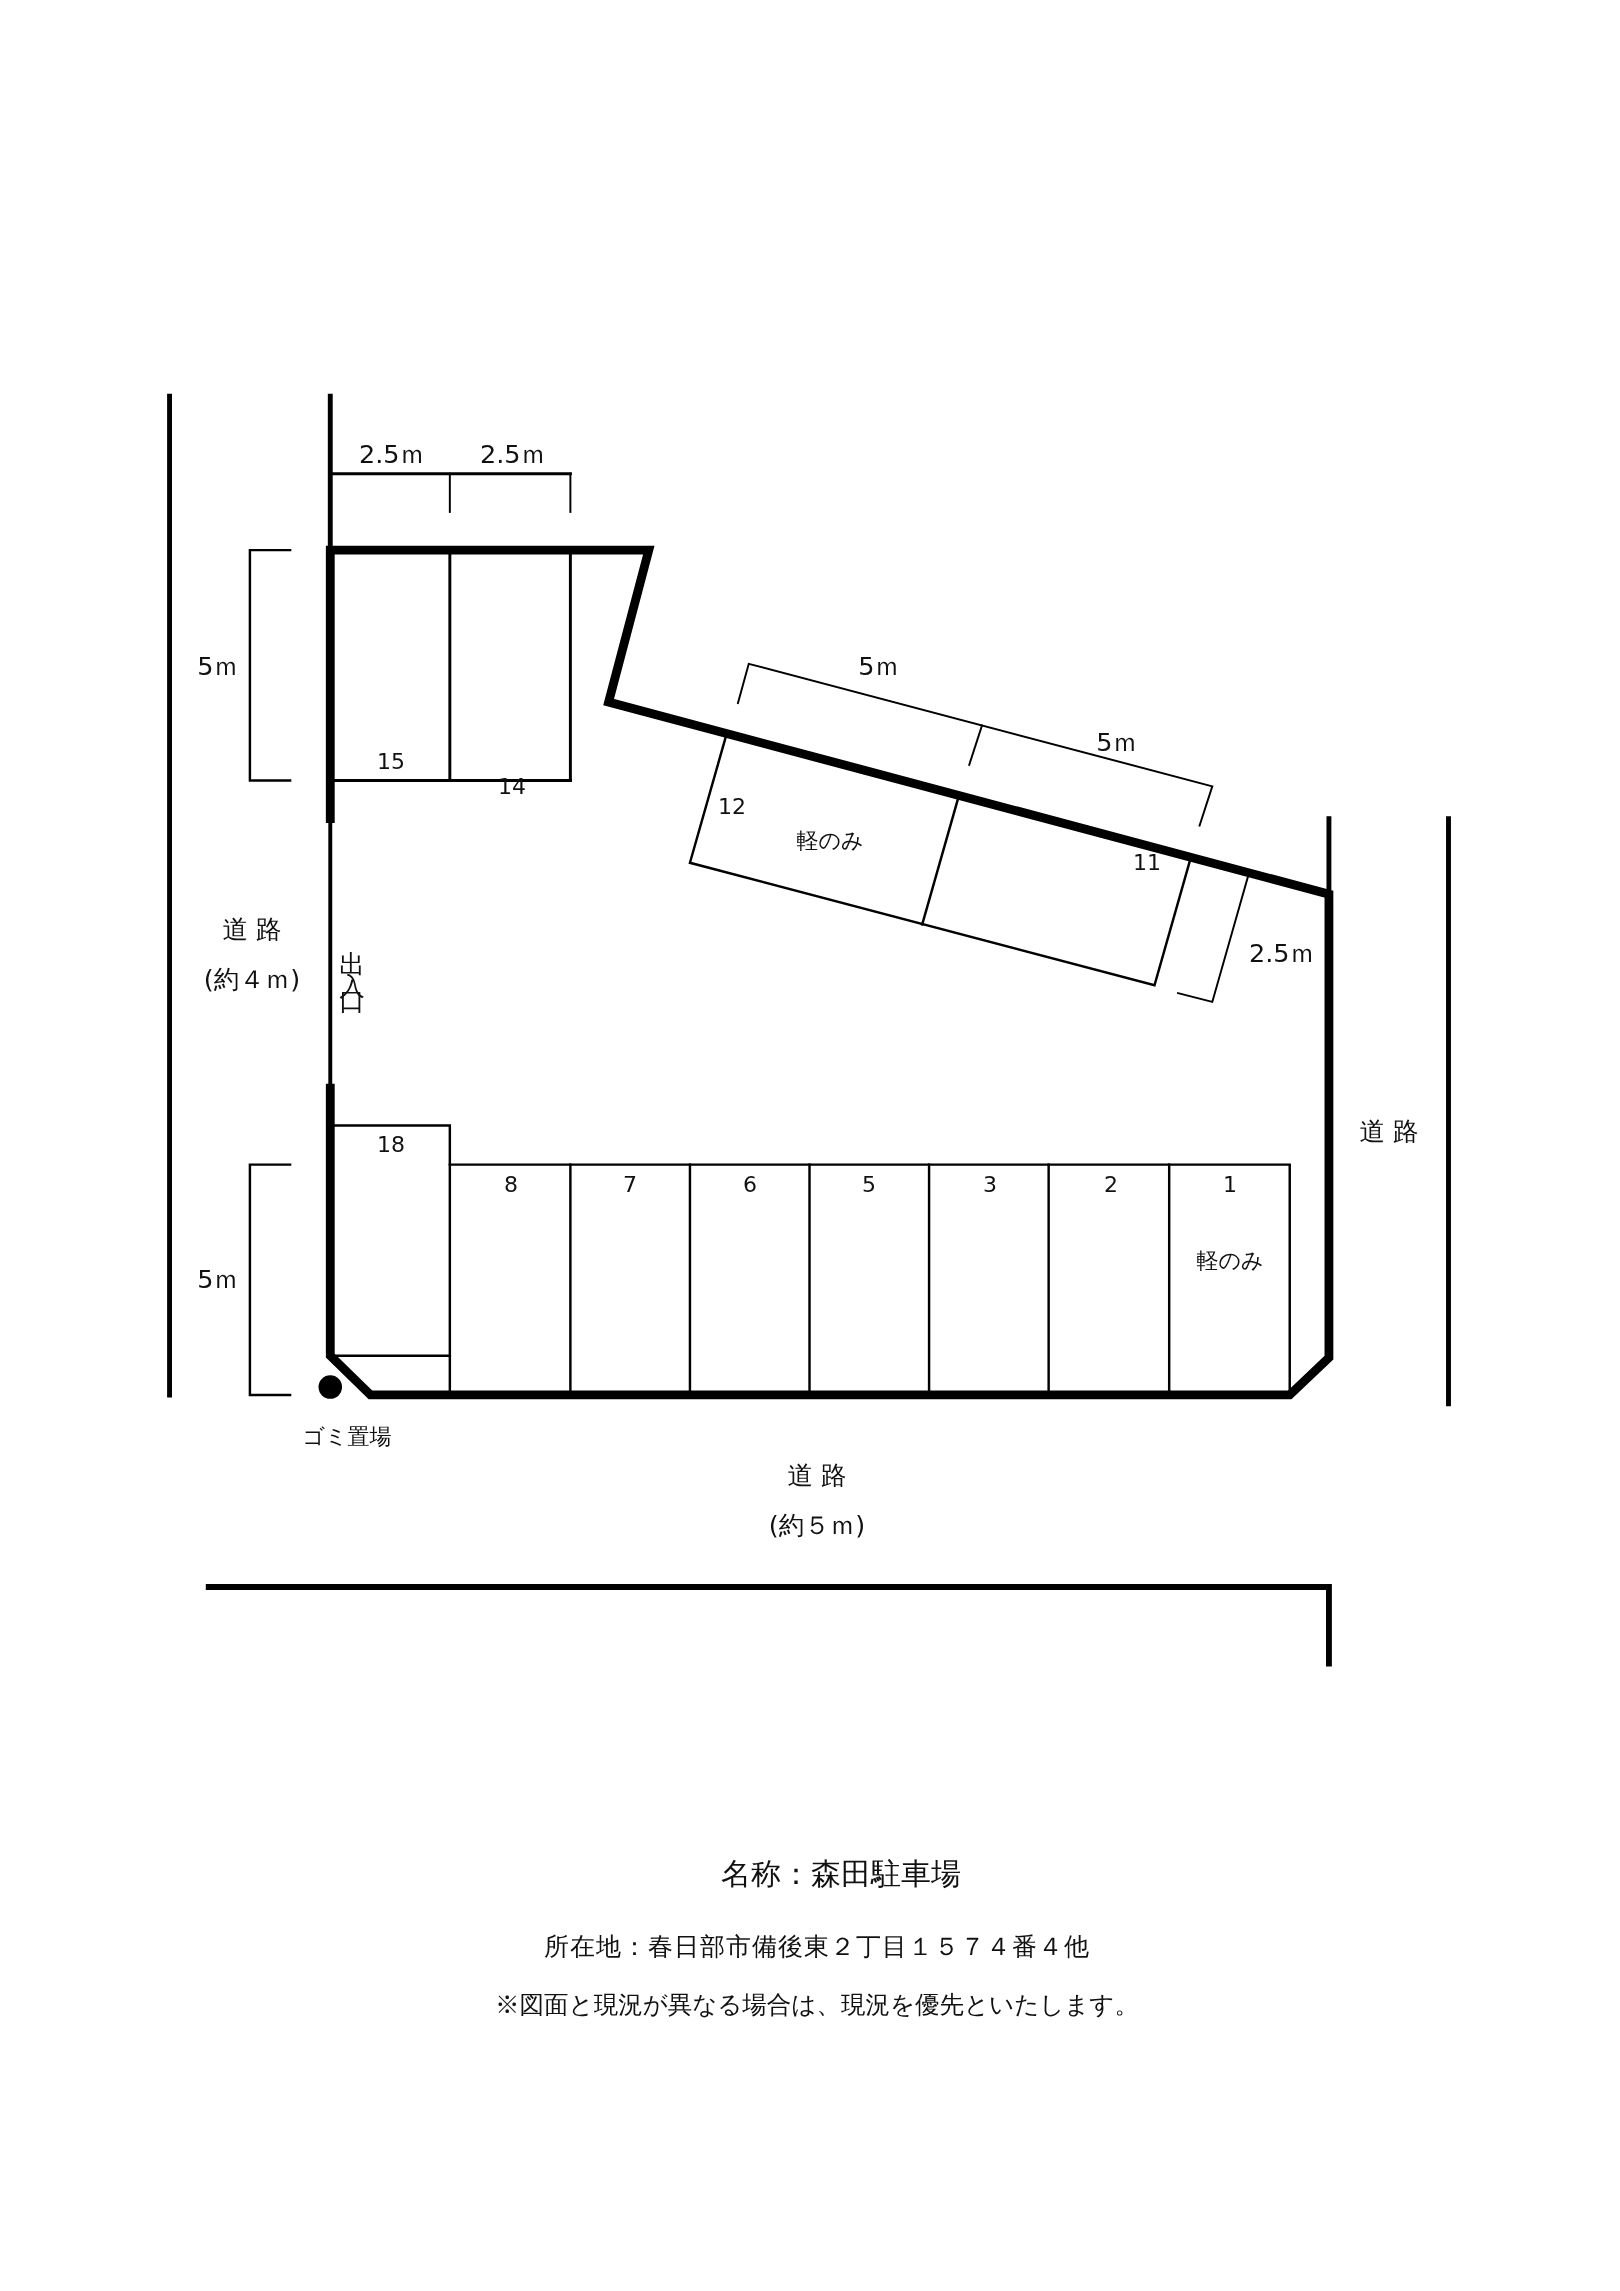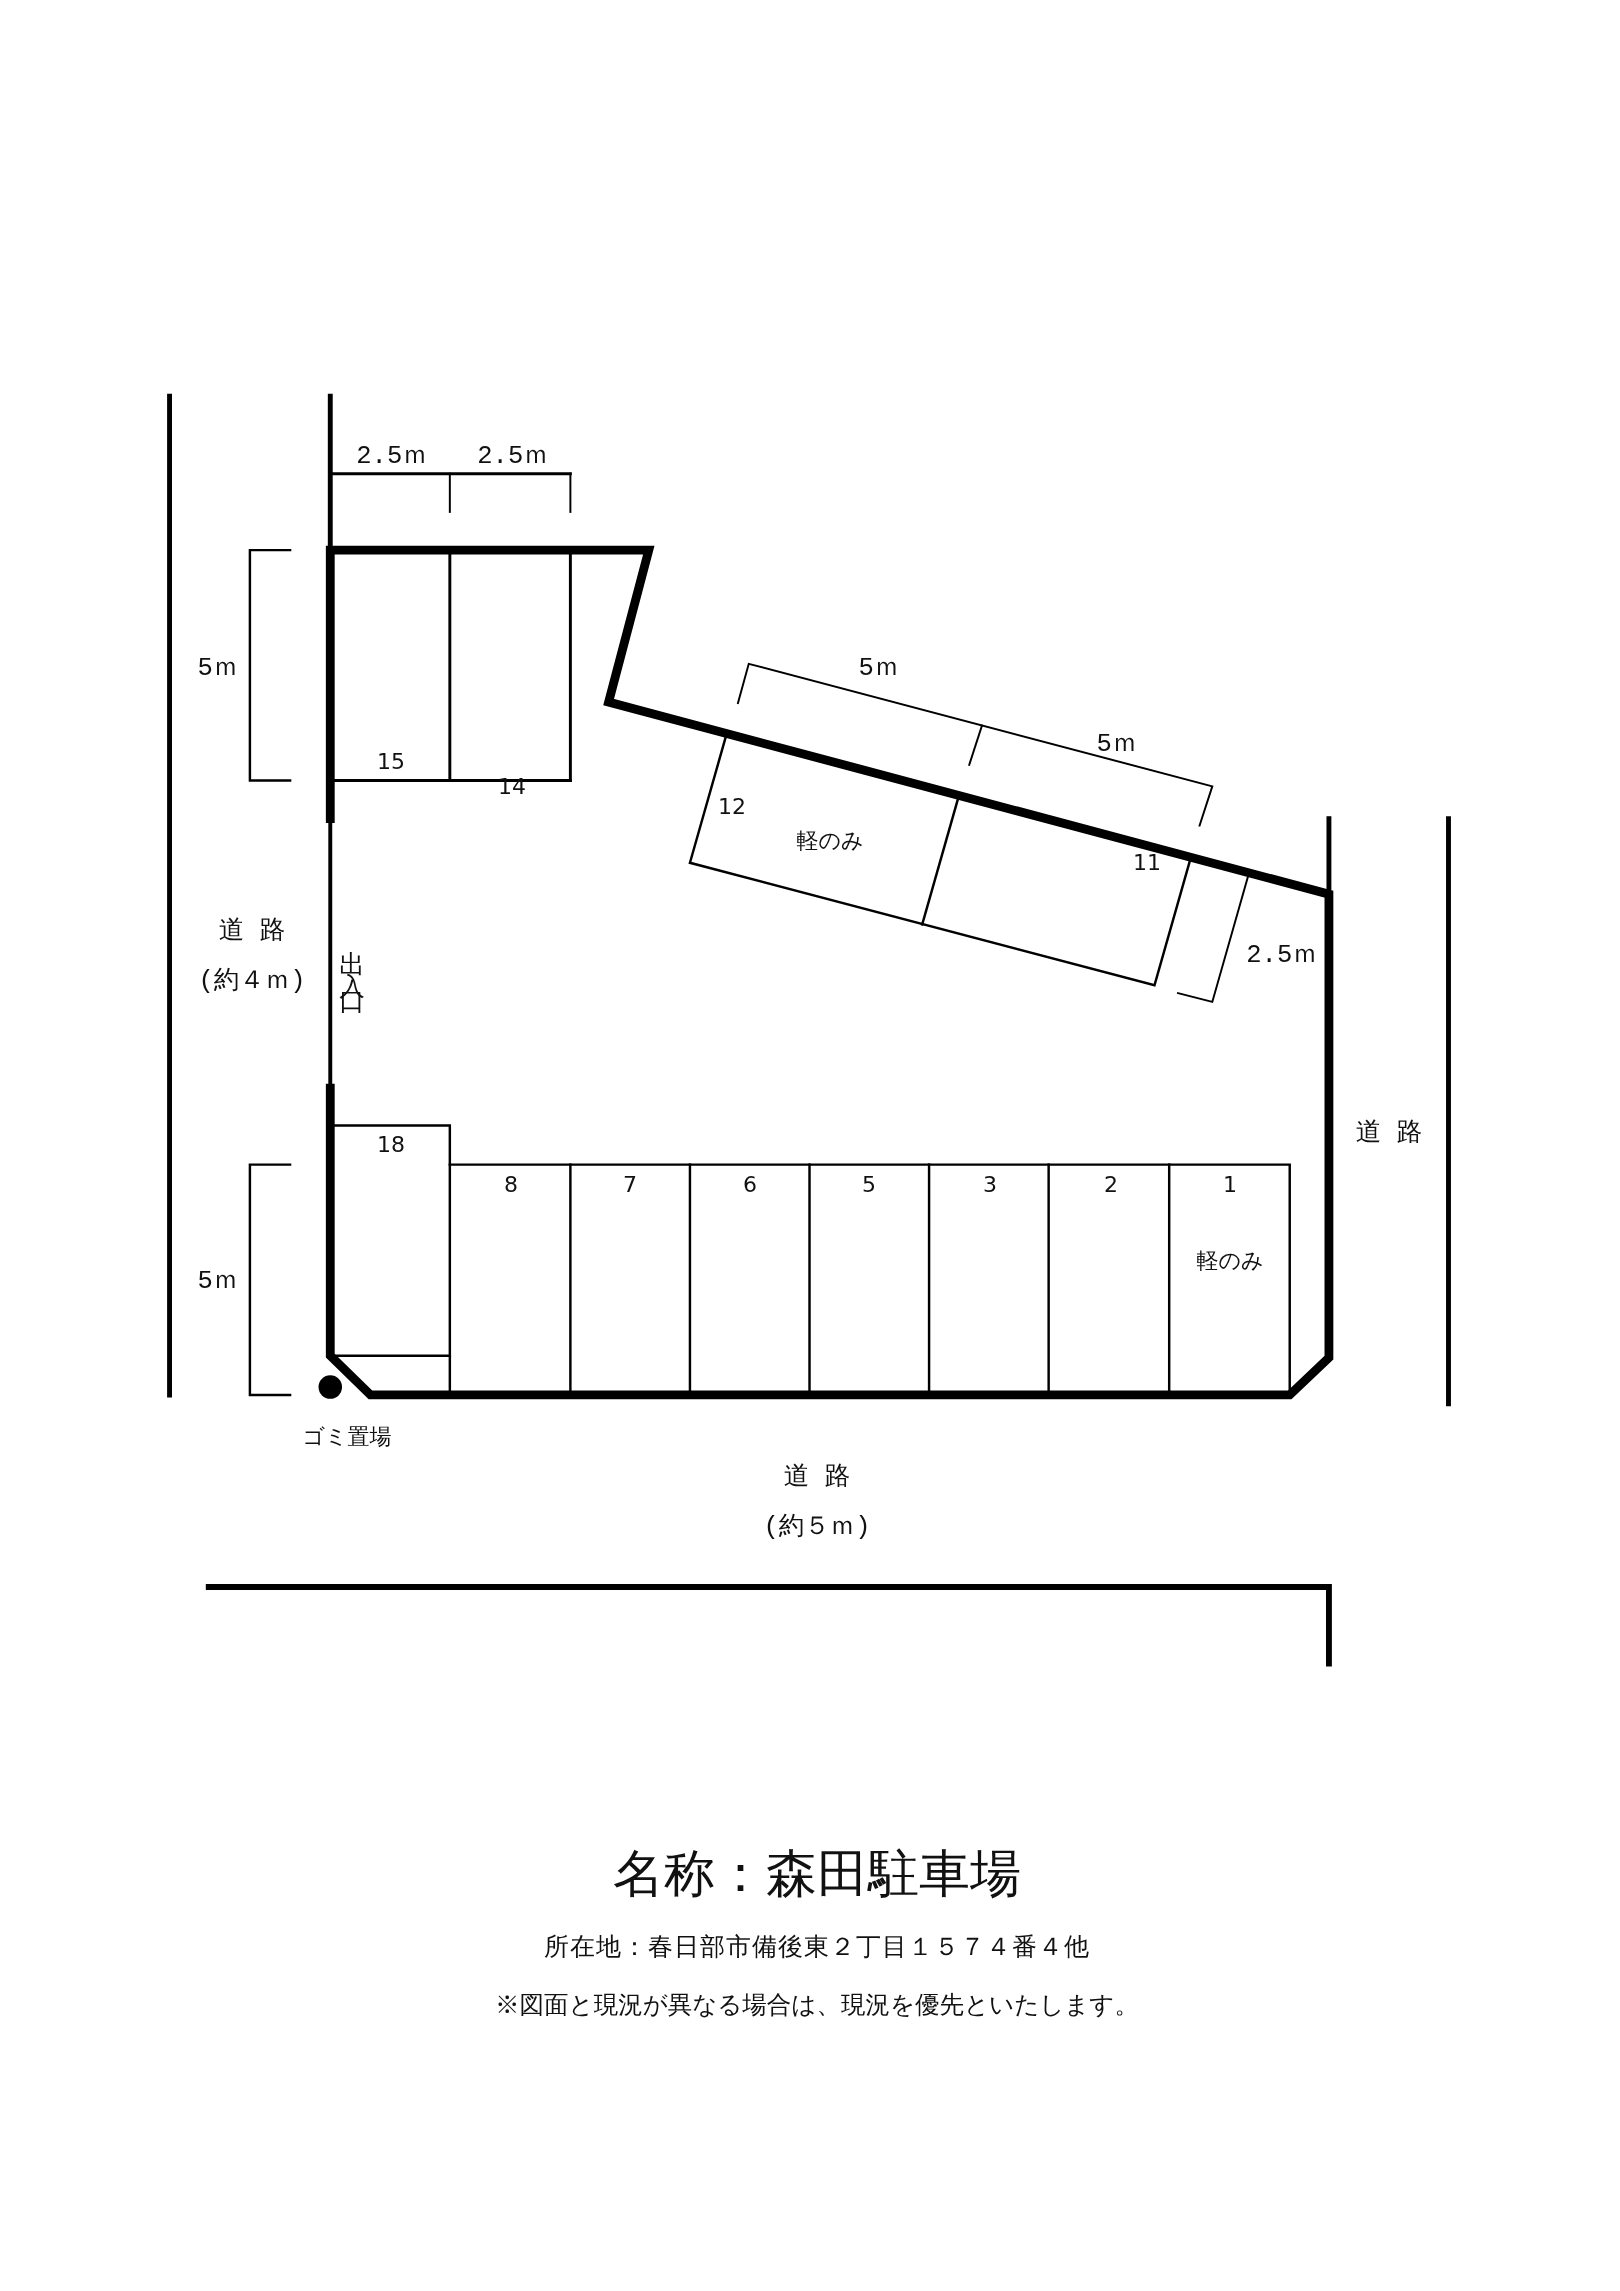--- a/index.html
+++ b/index.html
@@ -7,7 +7,7 @@
   svg { position: absolute; left: 0; top: 0; }
   .lbl { position: absolute; transform: translate(-50%, -50%); white-space: nowrap; color: #111; }
   .s { font-size: 22px; }
-  .m { font-size: 25.5px; font-family: Liberation Mono, monospace; }
+  .m { font-size: 25.5px; }
   .vert { writing-mode: vertical-rl; letter-spacing: 21.6px; font-size: 25.5px; }
   .title { font-size: 51px; }
   .addr { font-size: 25px; letter-spacing: 1px; }

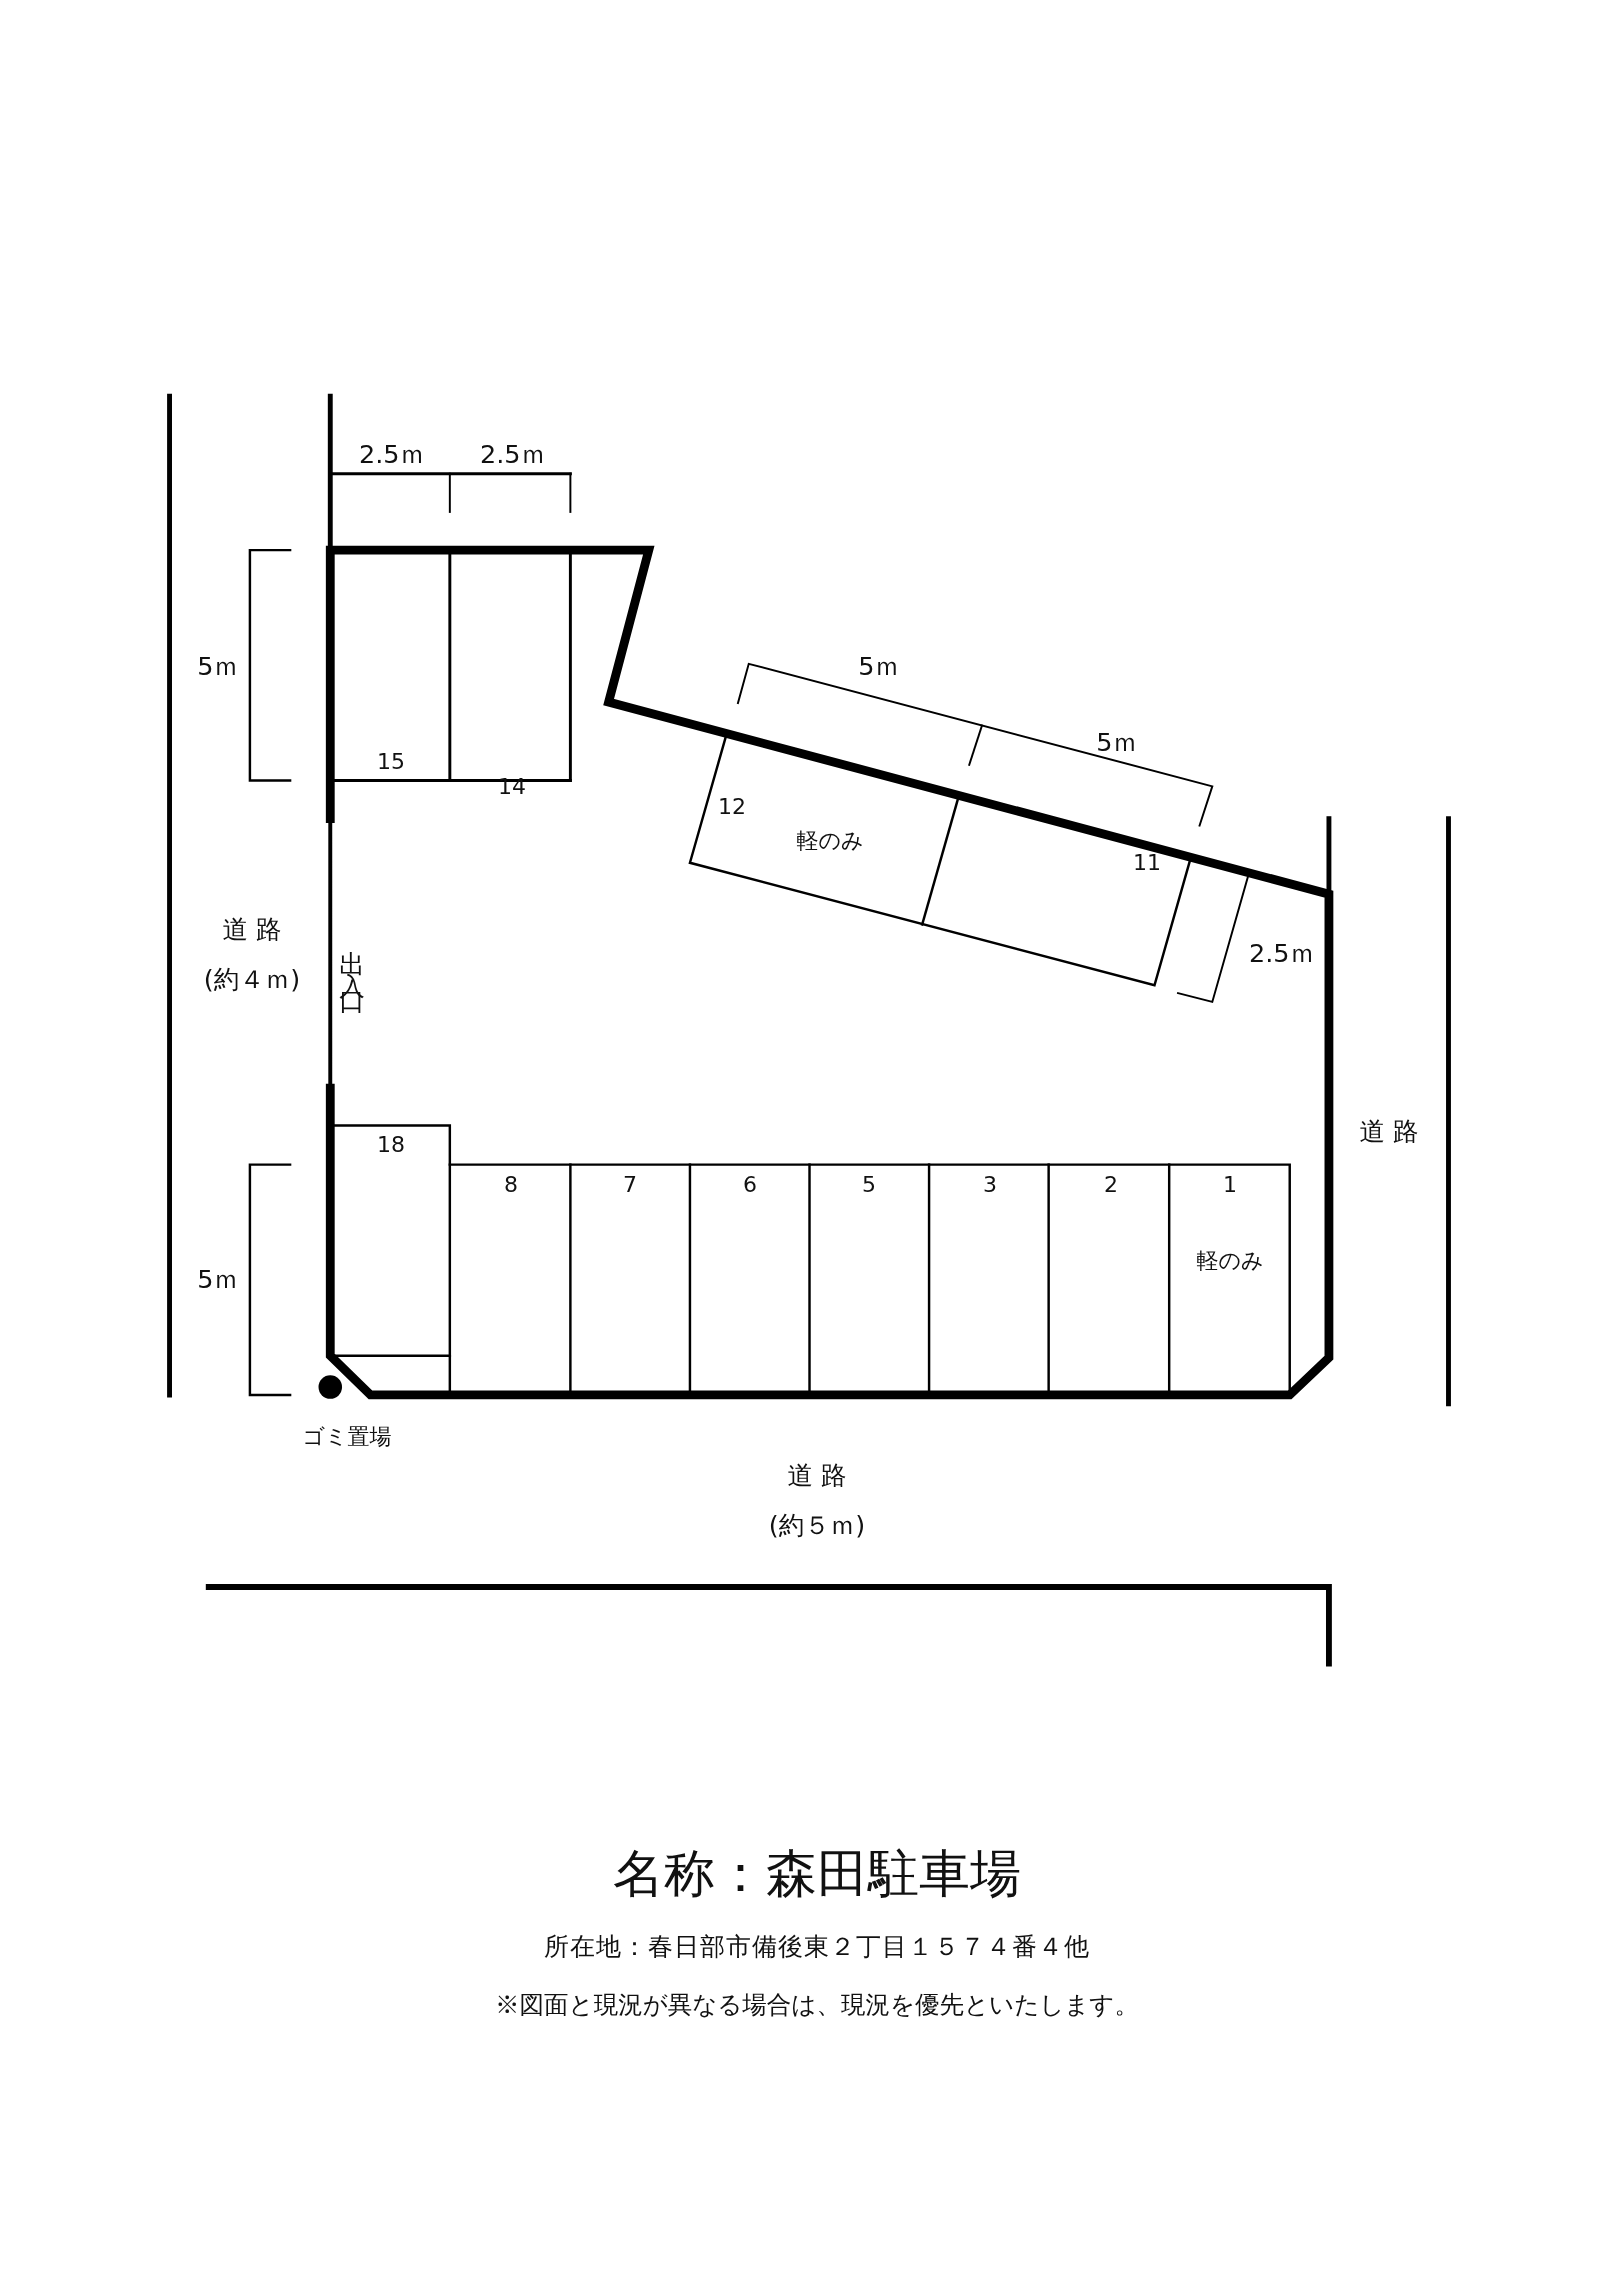--- a/index.html
+++ b/index.html
@@ -9,7 +9,7 @@
   .s { font-size: 22px; }
   .m { font-size: 25.5px; }
   .vert { writing-mode: vertical-rl; letter-spacing: 21.6px; font-size: 25.5px; }
-  .title { font-size: 51px; }
+  .title { font-size: 30px; margin-left: 24px; }
   .addr { font-size: 25px; letter-spacing: 1px; }
   .note { font-size: 24.5px; font-family: Liberation Mono, monospace; }
 </style>

